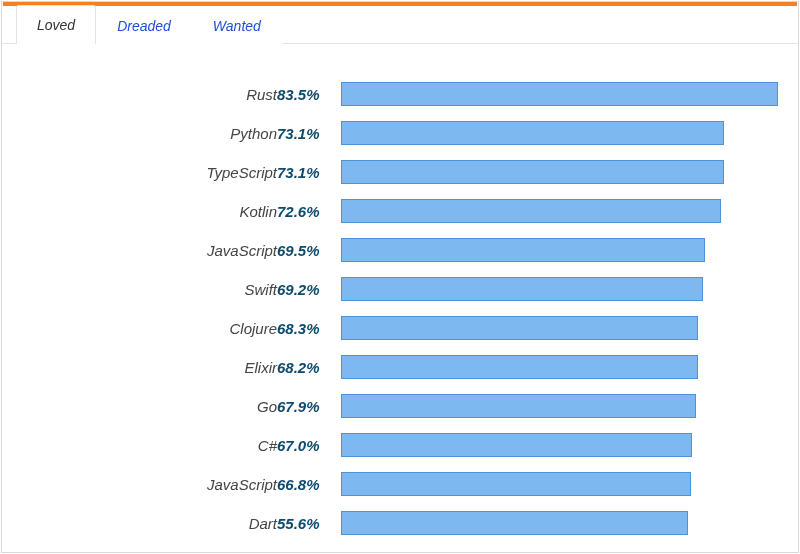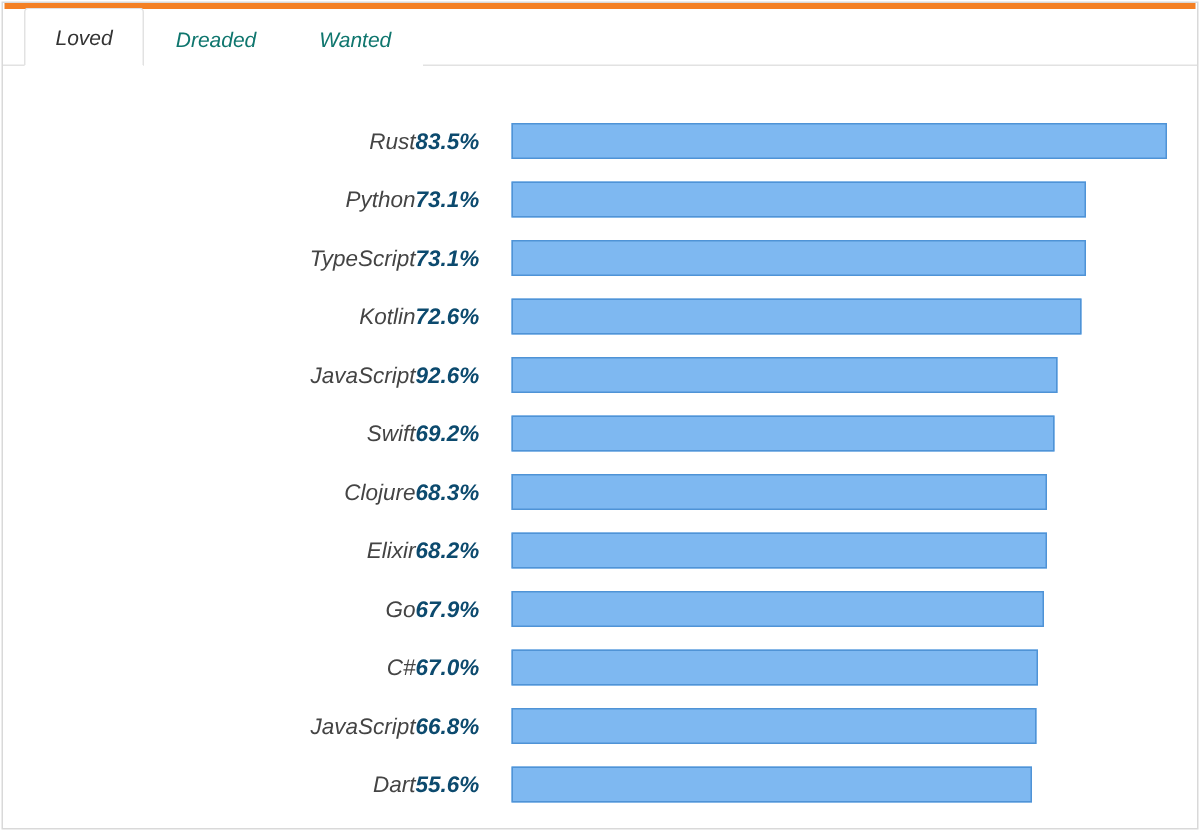--- a/index.html
+++ b/index.html
@@ -39,7 +39,7 @@
   }
   .tab {
     padding: 11px 20px 10px 20px;
-    color: #0f766e;
+    color: #1d4ed8;
     cursor: pointer;
     position: relative;
     bottom: -1px;

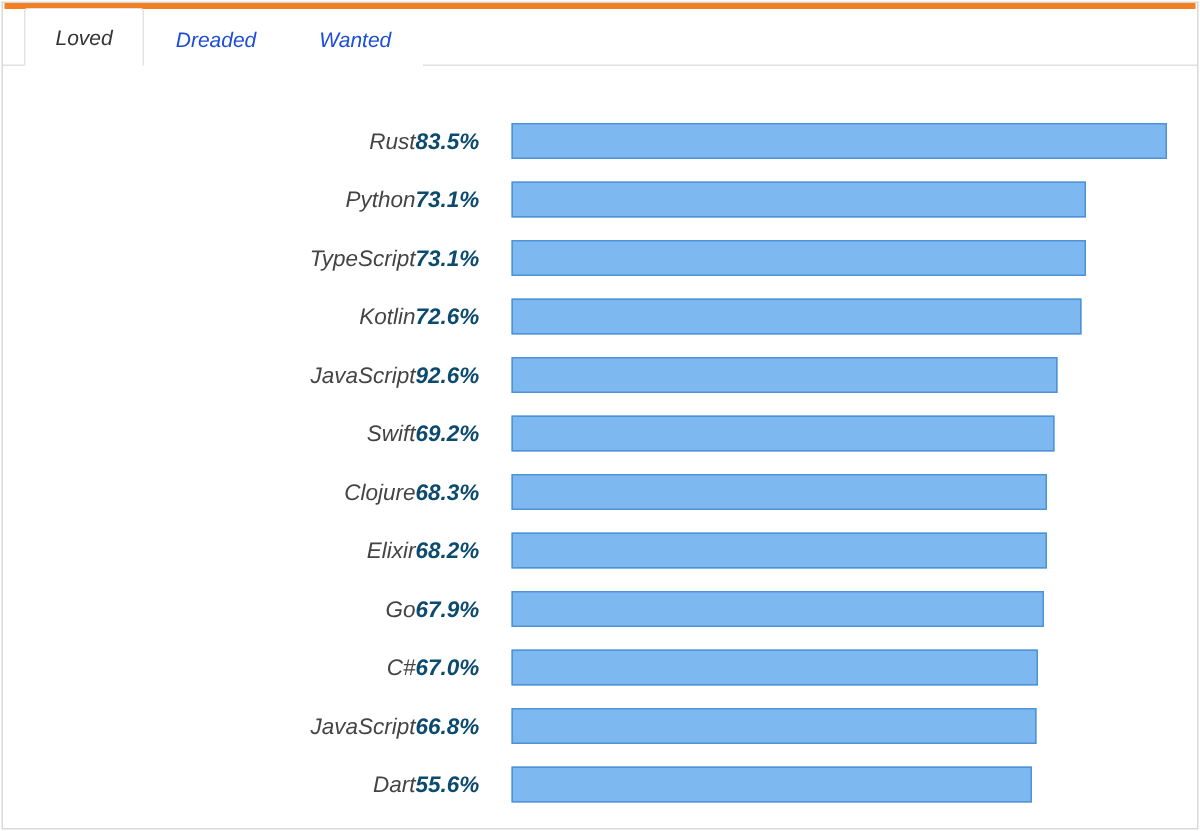--- a/index.html
+++ b/index.html
@@ -130,7 +130,7 @@
     </div>
     <div class="row">
       <div class="label">JavaScript</div>
-      <div class="value">92.6%</div>
+      <div class="value">69.5%</div>
       <div class="bar-col">
           <div class="bar" style="width: 83.2335%;"></div>
         </div>

